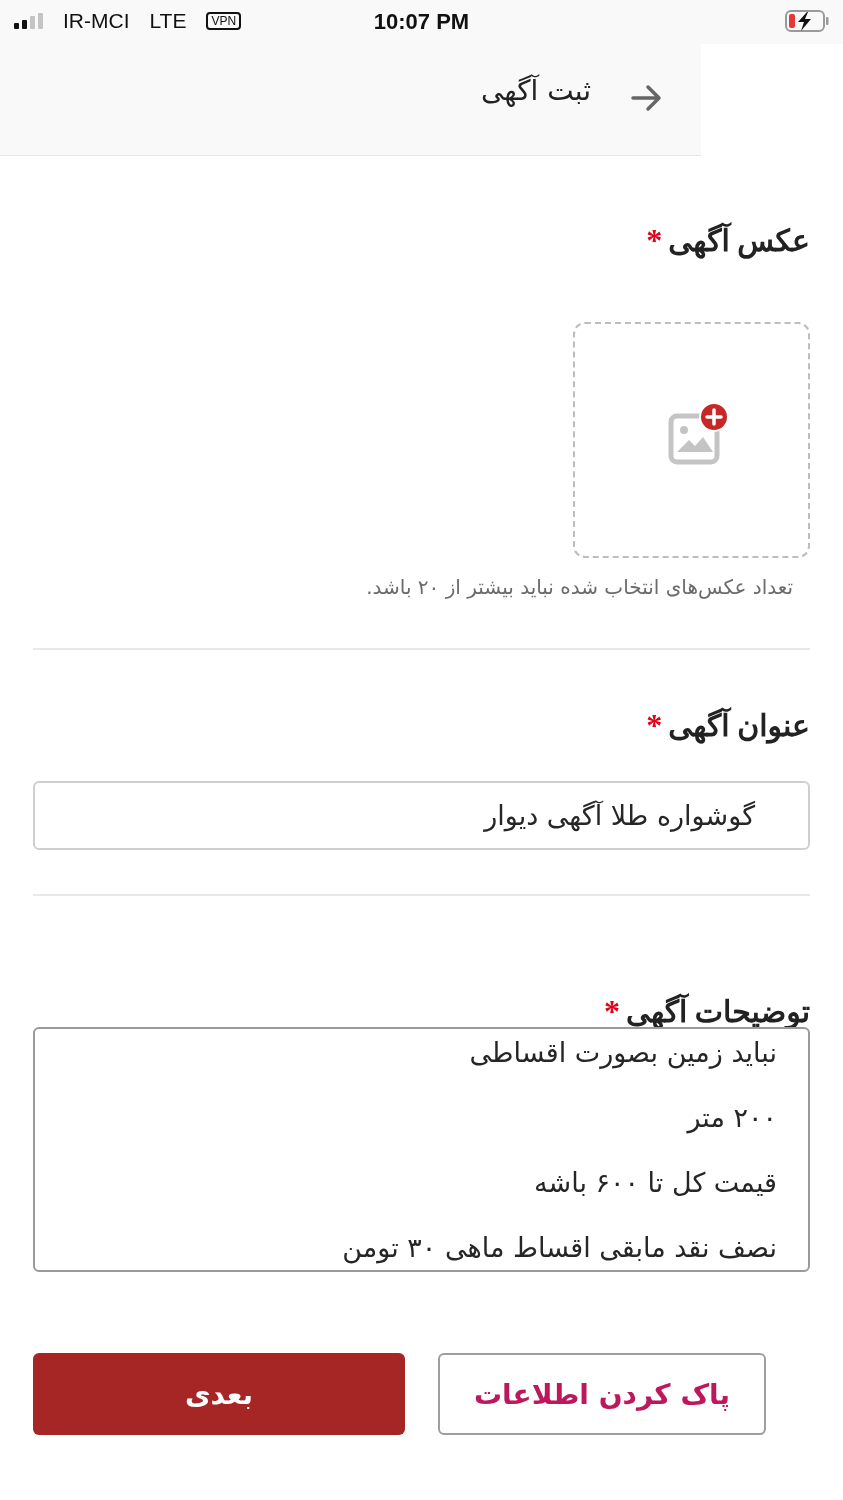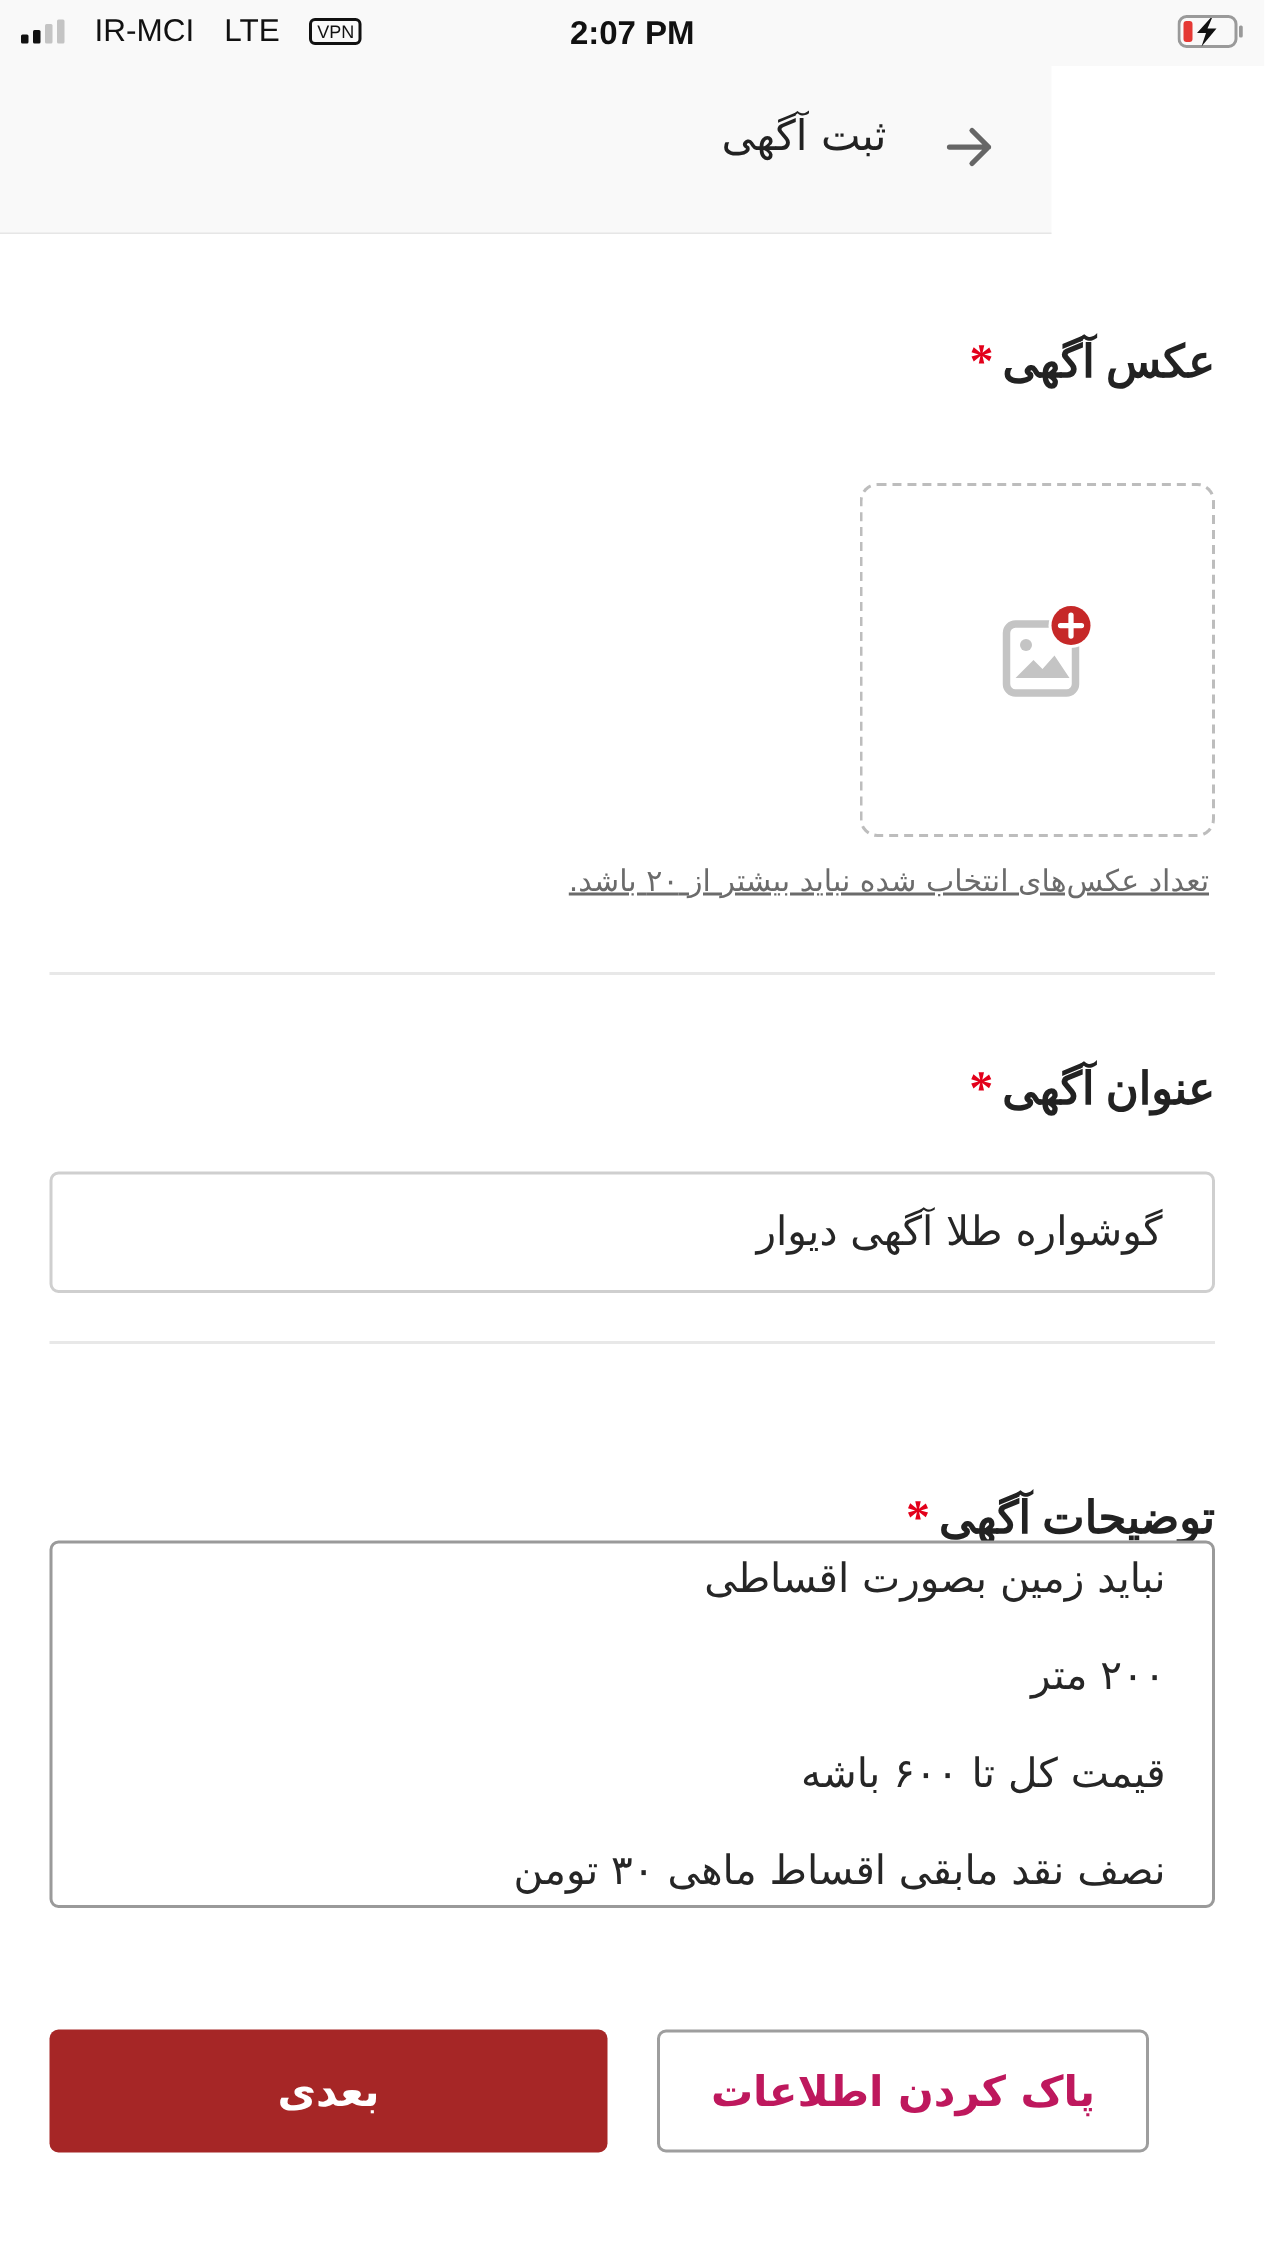--- a/index.html
+++ b/index.html
@@ -52,7 +52,7 @@
     <span>LTE</span>
     <span class="vpn">VPN</span>
   </div>
-  <div class="sb-time">2:07 PM</div>
+  <div class="sb-time">10:07 PM</div>
   <svg class="battery" viewBox="0 0 44 22">
     <rect x="1" y="1" width="38" height="20" rx="5" fill="none" stroke="#9a9a9a" stroke-width="2"></rect>
     <rect x="41" y="7" width="2.5" height="8" rx="1" fill="#9a9a9a"></rect>

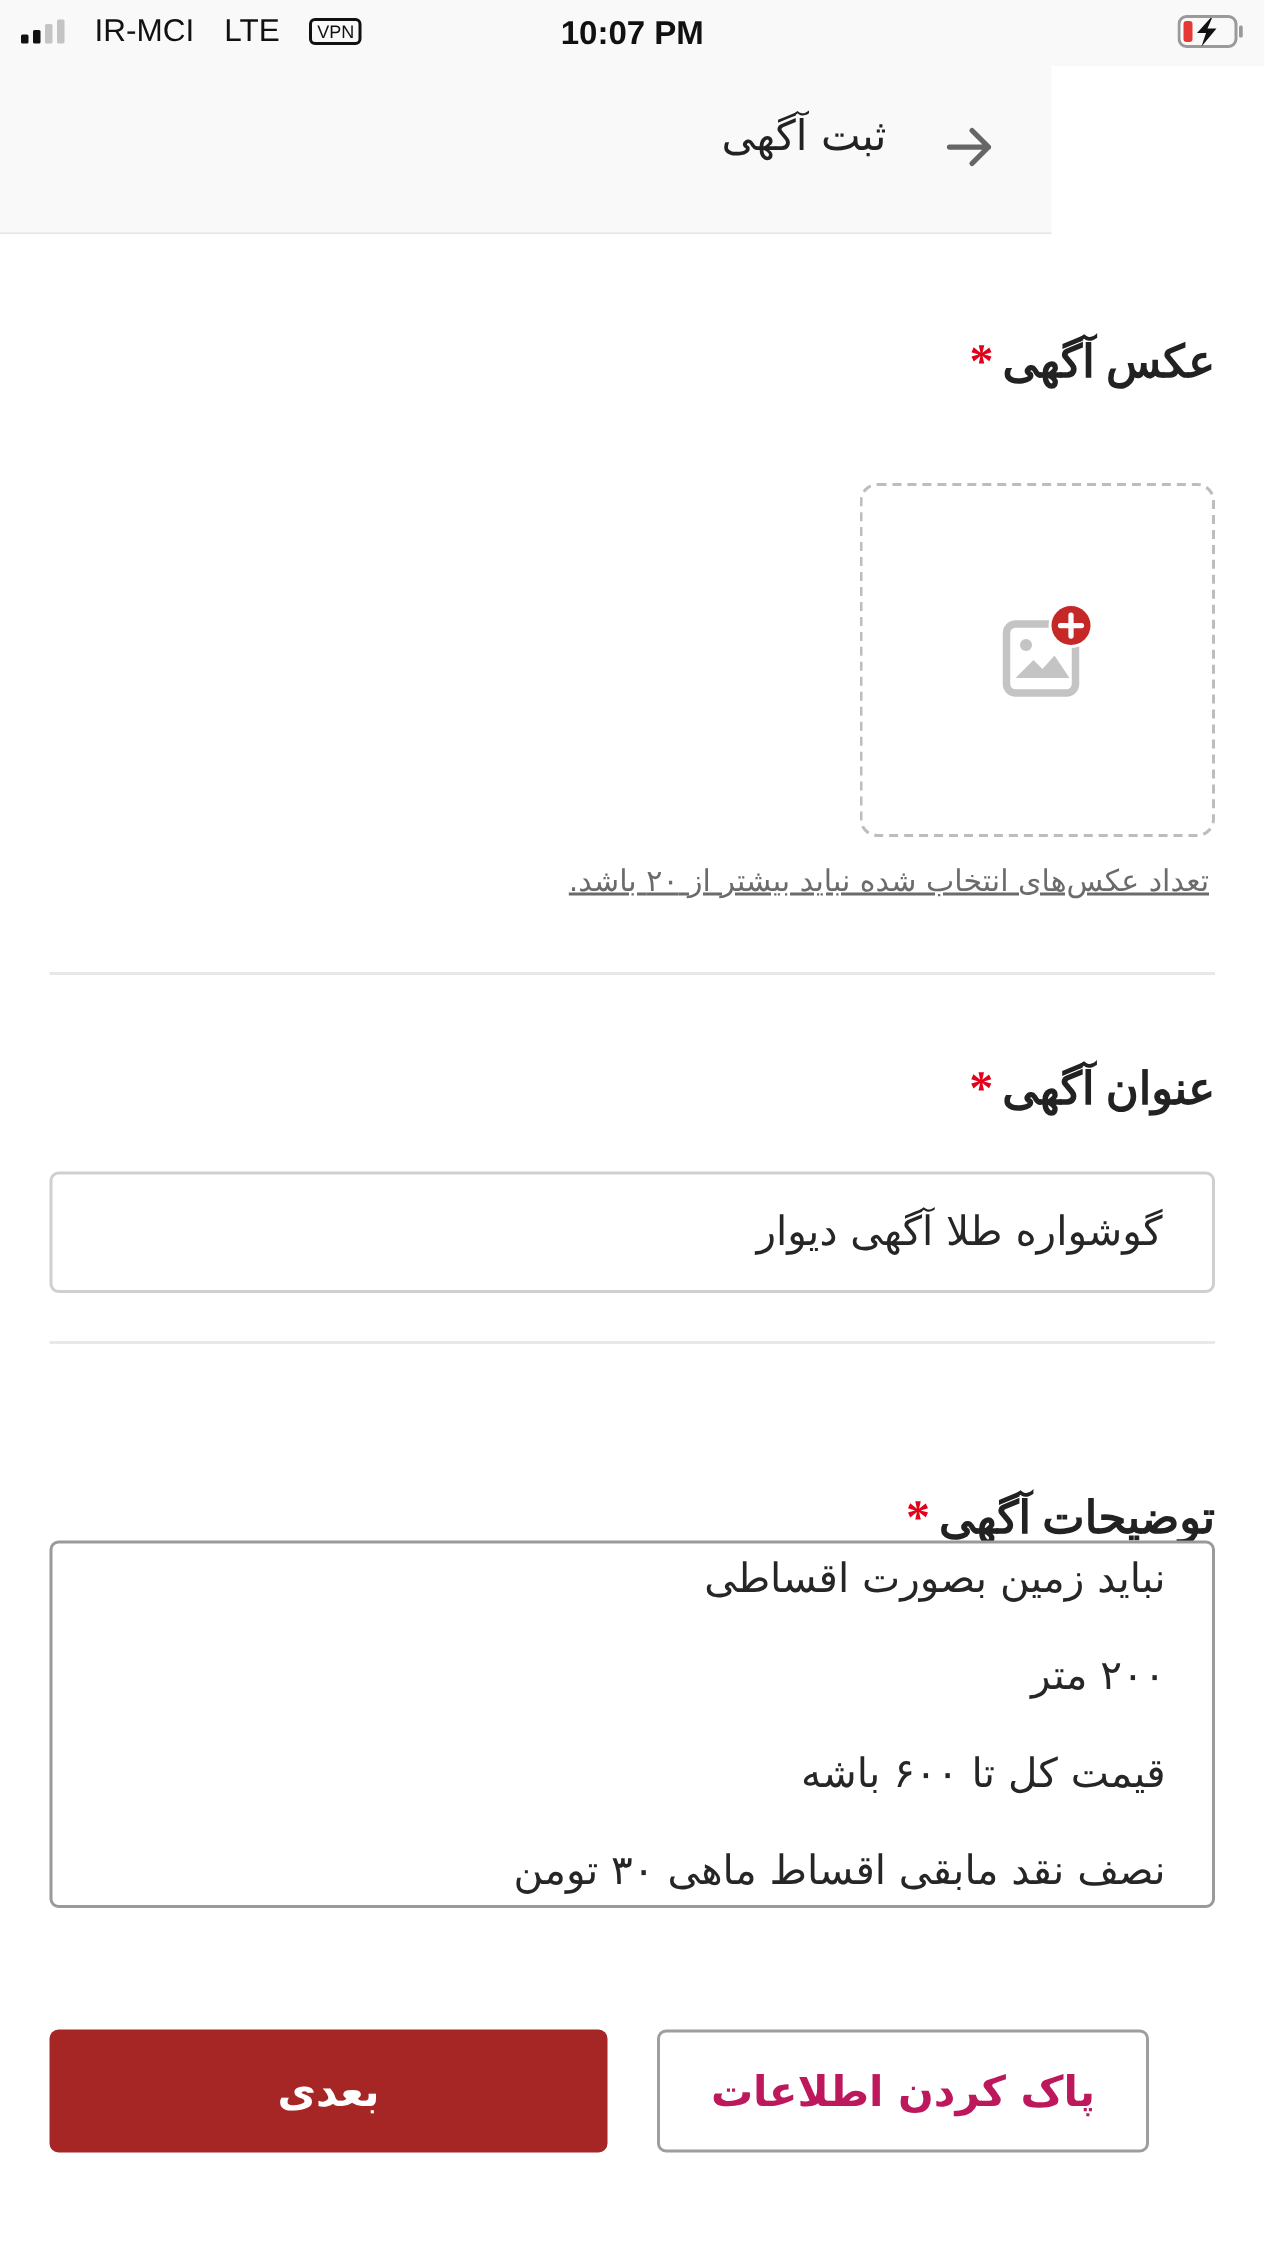--- a/index.html
+++ b/index.html
@@ -24,7 +24,7 @@
     .upload-box { position: absolute; left: 573px; top: 322px; width: 237px; height: 236px; border: 2px dashed #bdbdbd; border-radius: 12px; cursor: pointer; }
     .upload-icon { position: absolute; left: 92px; top: 80px; width: 66px; height: 66px; }
 
-    .hint { position: absolute; right: 37px; top: 575px; direction: rtl; font-size: 20px; color: #6b6b6b; text-decoration: underline; }
+    .hint { position: absolute; right: 50px; top: 575px; direction: rtl; font-size: 20px; color: #6b6b6b; }
 
     .divider { position: absolute; left: 33px; width: 777px; height: 2px; background: #e8e8e8; }
 

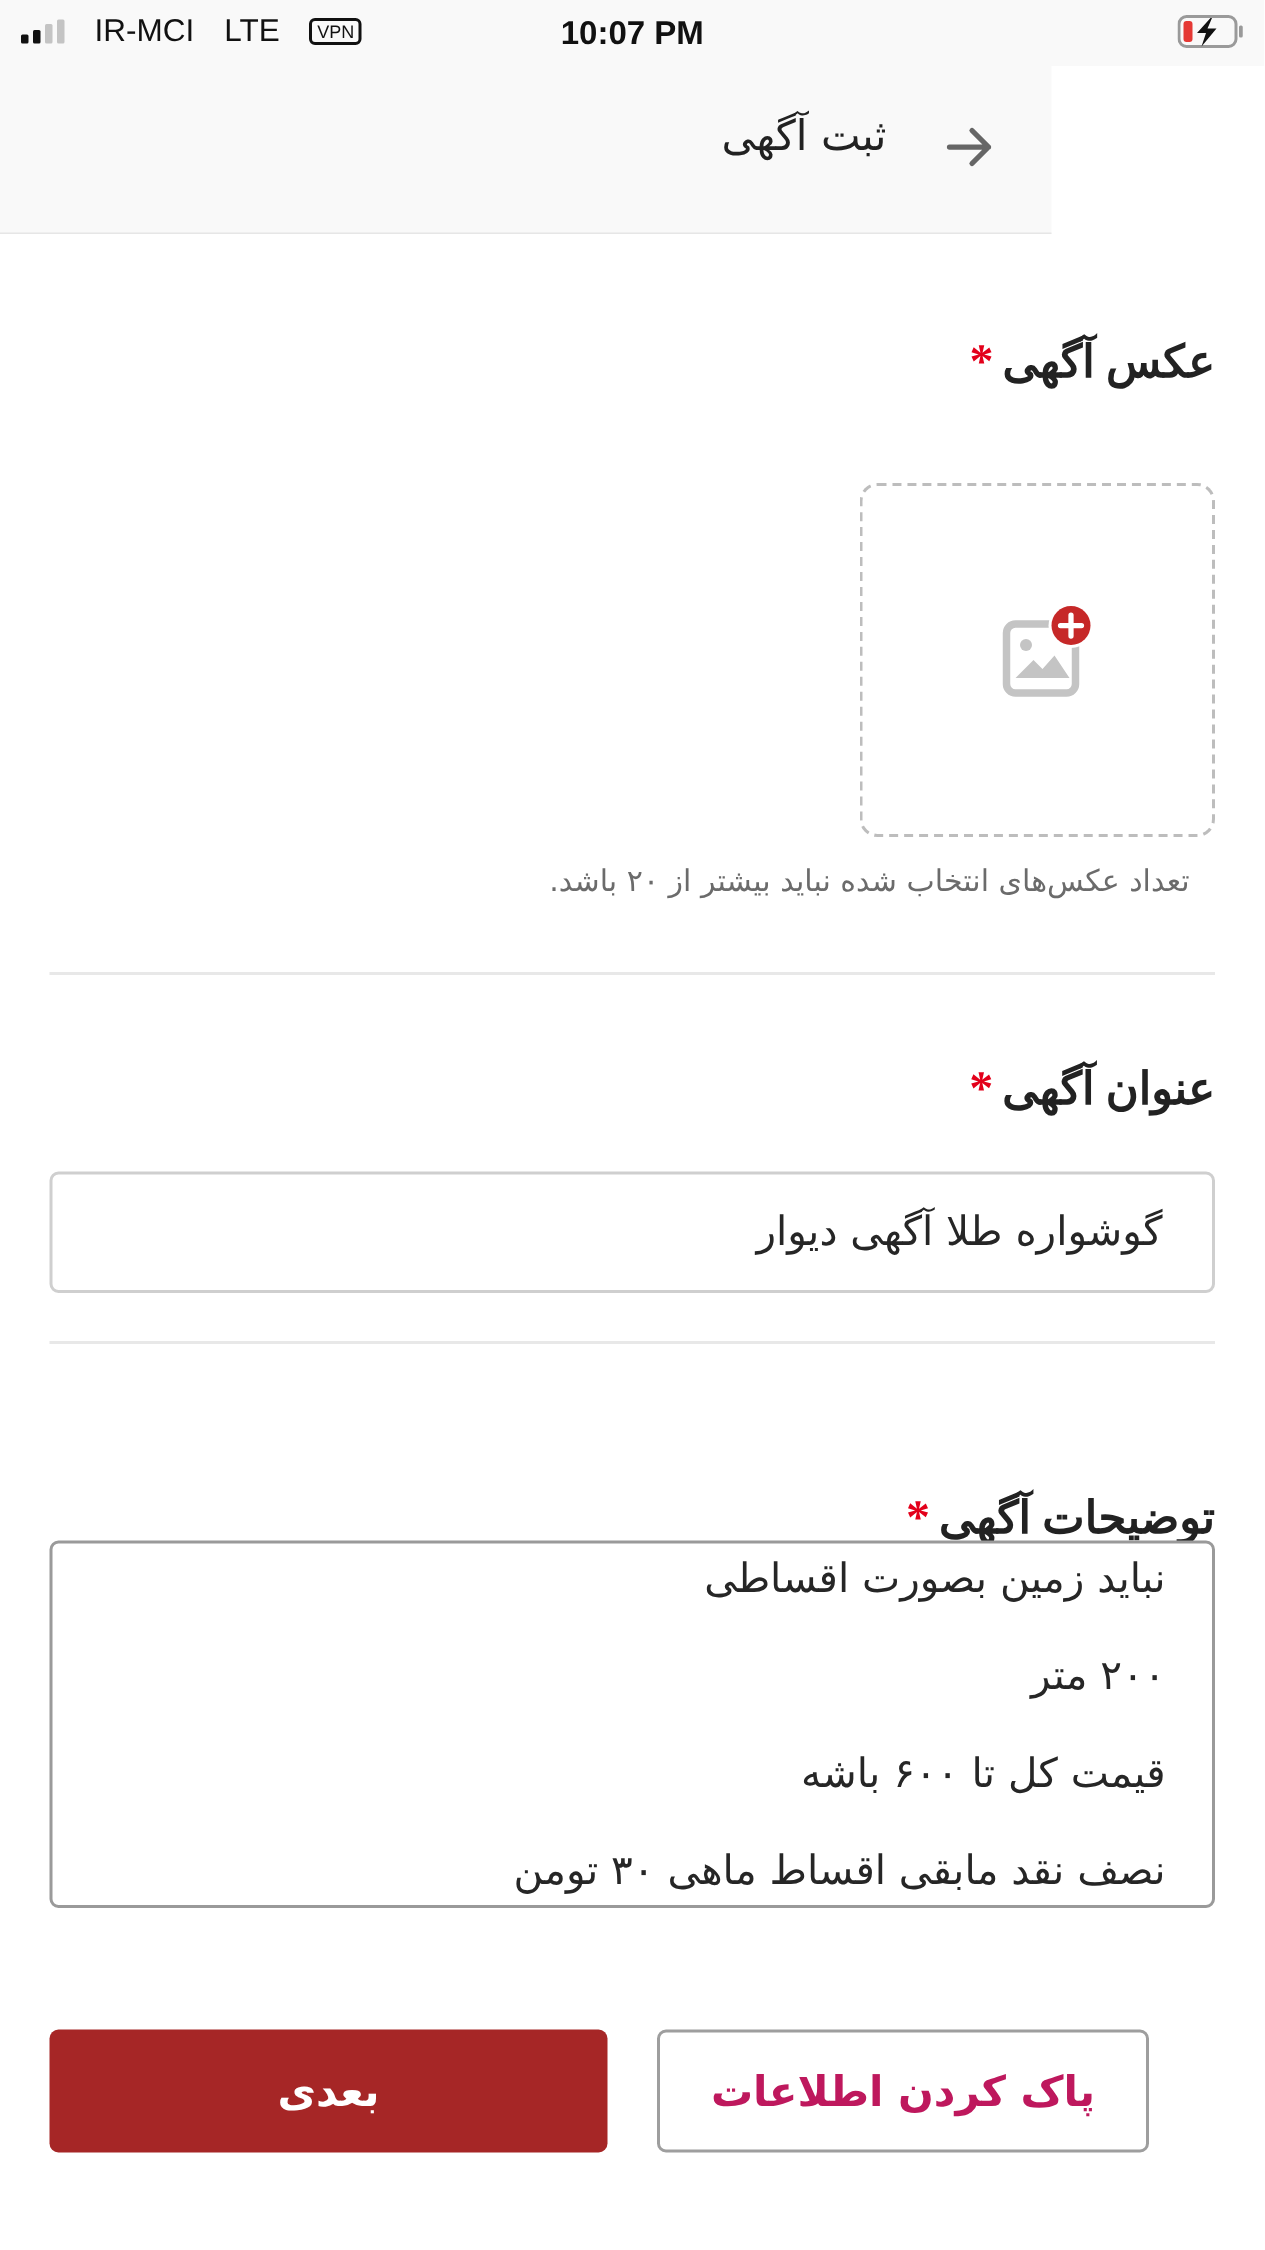--- a/index.html
+++ b/index.html
@@ -29,7 +29,7 @@
     .divider { position: absolute; left: 33px; width: 777px; height: 2px; background: #e8e8e8; }
 
     .input-box { position: absolute; left: 33px; width: 777px; border: 2px solid #cfcfcf; border-radius: 6px; background: #fff; direction: rtl; color: #262626; }
-    .title-input { top: 781px; height: 81px; font-size: 27px; padding: 0 33px; display: flex; align-items: center; cursor: text; }
+    .title-input { top: 781px; height: 69px; font-size: 27px; padding: 0 53px; display: flex; align-items: center; cursor: text; }
     .desc-input { top: 1027px; height: 245px; font-size: 27px; padding: 4px 31px 0 20px; overflow: hidden; cursor: text; border-color: #9a9a9a; }
     .desc-line { height: 65px; line-height: 40px; }
 

